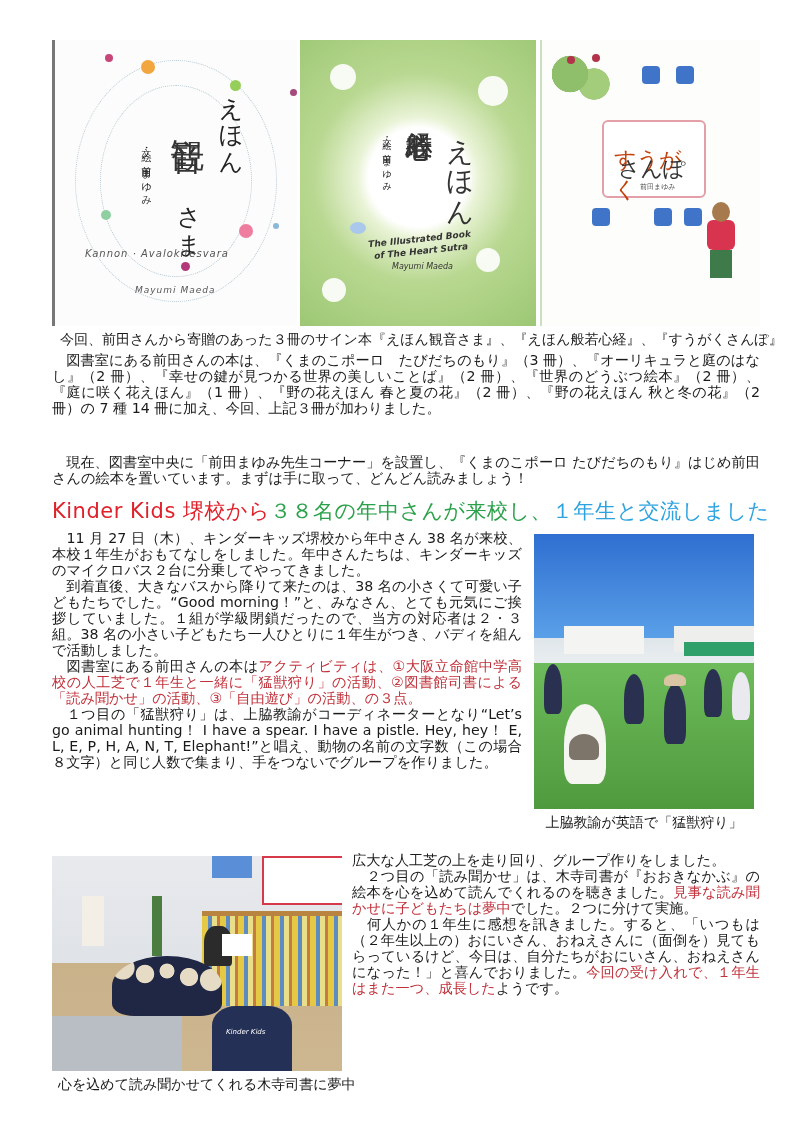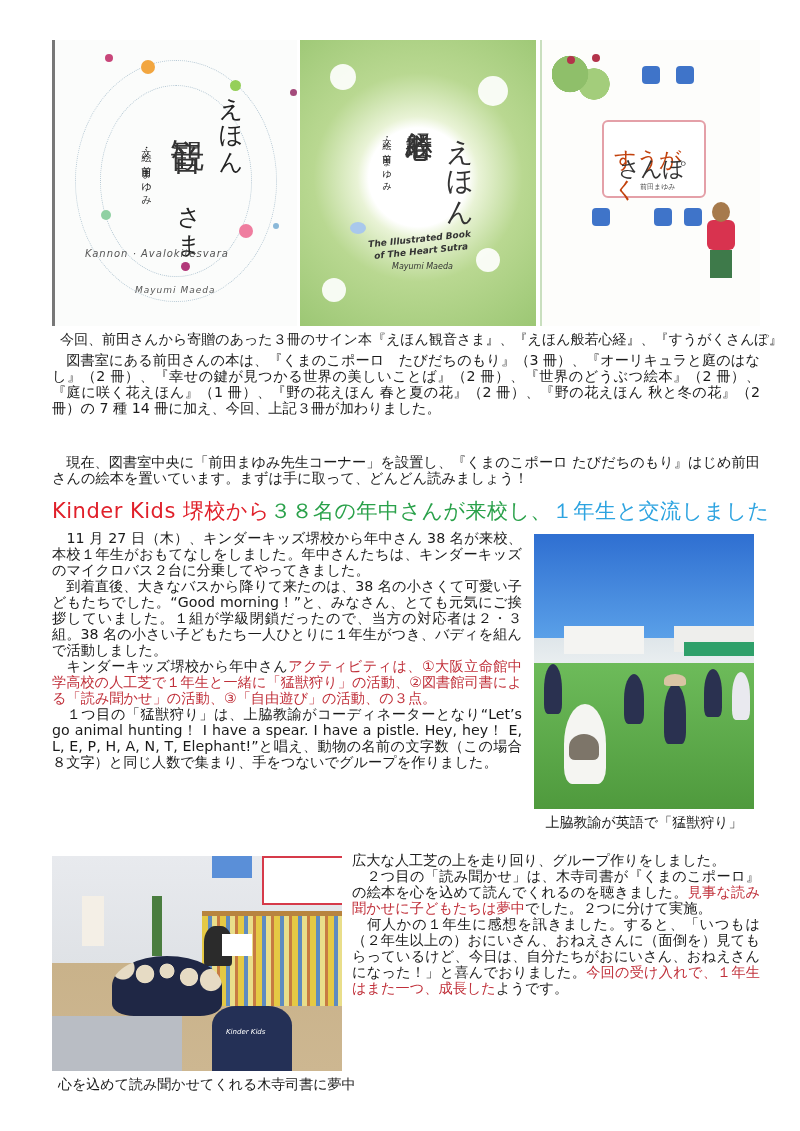--- a/index.html
+++ b/index.html
@@ -102,7 +102,7 @@
 <div class="para" style="left:52px;top:530px;width:470px;">
   <div>　11 月 27 日（木）、キンダーキッズ堺校から年中さん 38 名が来校、本校１年生がおもてなしをしました。年中さんたちは、キンダーキッズのマイクロバス２台に分乗してやってきました。</div>
   <div>　到着直後、大きなバスから降りて来たのは、38 名の小さくて可愛い子どもたちでした。“Good morning！”と、みなさん、とても元気にご挨拶していました。１組が学級閉鎖だったので、当方の対応者は２・３組。38 名の小さい子どもたち一人ひとりに１年生がつき、バディを組んで活動しました。</div>
-  <div><span>　キンダーキッズ堺校から年中さん</span><span class="red">アクティビティは、①大阪立命館中学高校の人工芝で１年生と一緒に「猛獣狩り」の活動、②図書館司書による「読み聞かせ」の活動、③「自由遊び」の活動、の３点。</span></div>
+  <div><span>　図書室にある前田さんの本は</span><span class="red">アクティビティは、①大阪立命館中学高校の人工芝で１年生と一緒に「猛獣狩り」の活動、②図書館司書による「読み聞かせ」の活動、③「自由遊び」の活動、の３点。</span></div>
   <div>　１つ目の「猛獣狩り」は、上脇教諭がコーディネーターとなり“Let’s go animal hunting！ I have a spear. I have a pistle. Hey, hey！ E, L, E, P, H, A, N, T, Elephant!”と唱え、動物の名前の文字数（この場合８文字）と同じ人数で集まり、手をつないでグループを作りました。</div>
 </div>
 

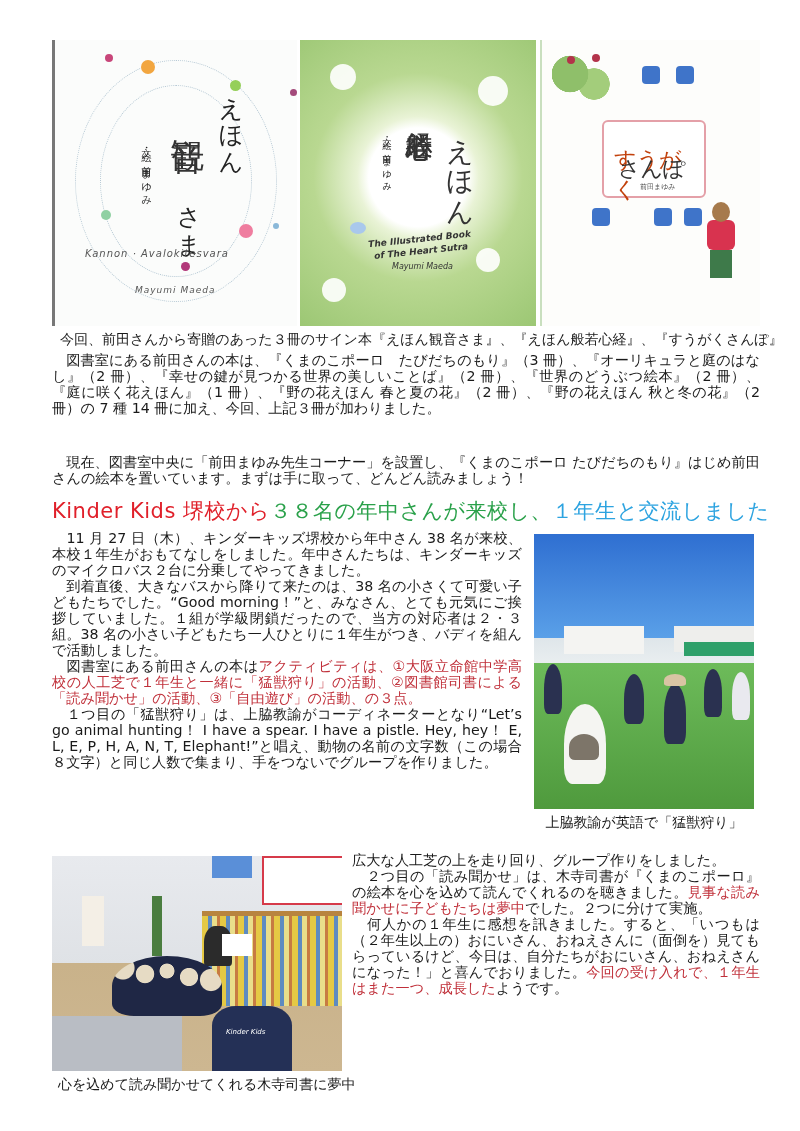--- a/index.html
+++ b/index.html
@@ -139,7 +139,7 @@
 
 <div class="para" style="left:352px;top:852px;width:408px;">
   <div>広大な人工芝の上を走り回り、グループ作りをしました。</div>
-  <div><span>　２つ目の「読み聞かせ」は、木寺司書が『くまのこポーロ』の絵本を心を込めて読んでくれるのを聴きました。</span><span class="red">見事な読み聞かせに子どもたちは夢中</span><span>でした。２つに分けて実施。</span></div>
+  <div><span>　２つ目の「読み聞かせ」は、木寺司書が『おおきなかぶ』の絵本を心を込めて読んでくれるのを聴きました。</span><span class="red">見事な読み聞かせに子どもたちは夢中</span><span>でした。２つに分けて実施。</span></div>
   <div><span>　何人かの１年生に感想を訊きました。すると、「いつもは（２年生以上の）おにいさん、おねえさんに（面倒を）見てもらっているけど、今日は、自分たちがおにいさん、おねえさんになった！」と喜んでおりました。</span><span class="red">今回の受け入れで、１年生はまた一つ、成長した</span><span>ようです。</span></div>
 </div>
 

